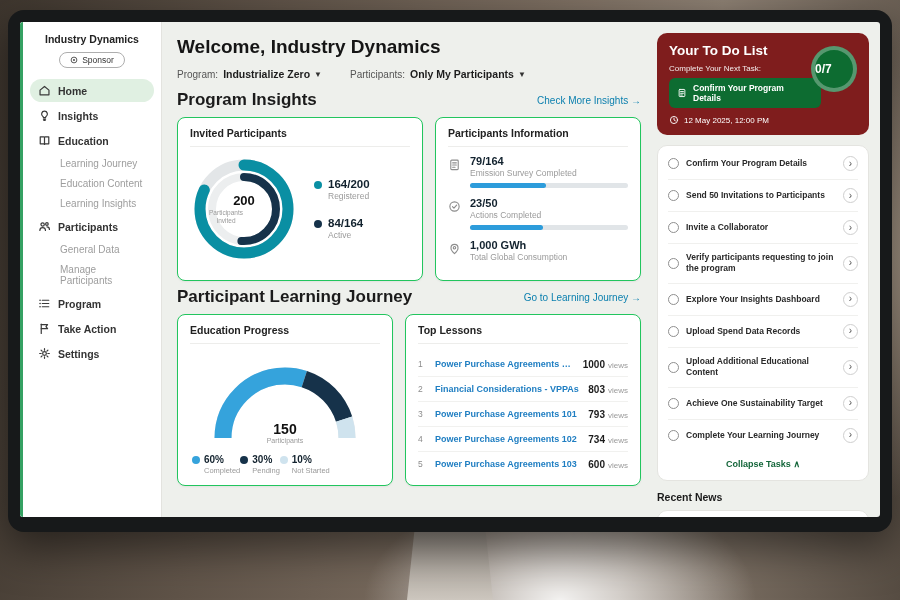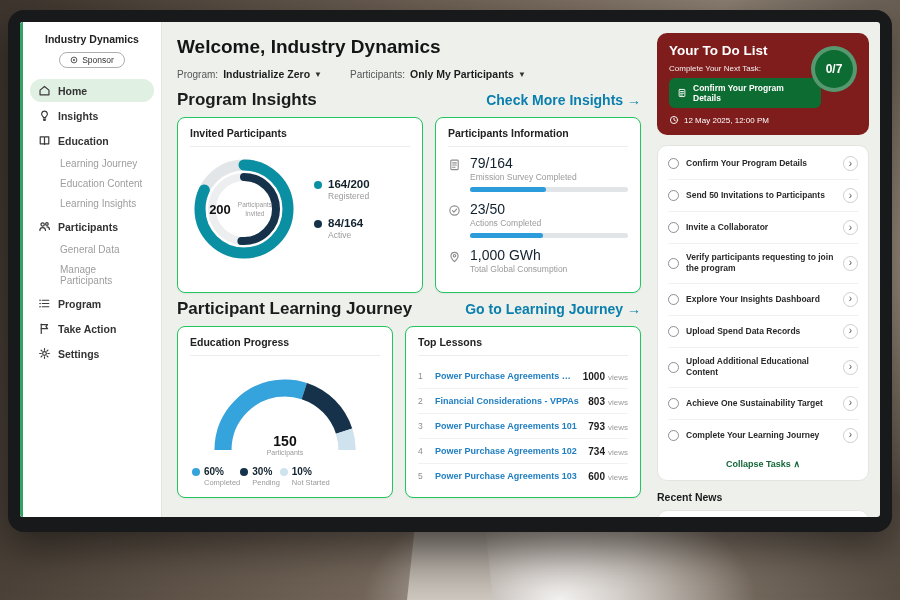--- a/index.html
+++ b/index.html
@@ -98,7 +98,7 @@
   .todo-due{display:flex;align-items:center;gap:5px;font-size:8px;margin-top:7px}
   .todo-badge{position:absolute;top:13px;right:12px;width:46px;height:46px;border-radius:50%;
     border:4px solid rgba(255,255,255,.3);background:#0d6c31;display:flex;align-items:center;
-    justify-content:center;font-size:12px;font-weight:bold}
+    justify-content:flex-start;font-size:12px;font-weight:bold}
   .tasks-card{background:#fff;border:1px solid #e4e4e0;border-radius:10px;margin-top:10px;padding:2px 10px}
   .task-row{display:flex;align-items:center;gap:7px;padding:8px 0;border-bottom:1px solid #f0f0ee;cursor:pointer}
   .task-check{width:11px;height:11px;border:1.5px solid #8f8f8f;border-radius:50%;flex-shrink:0}

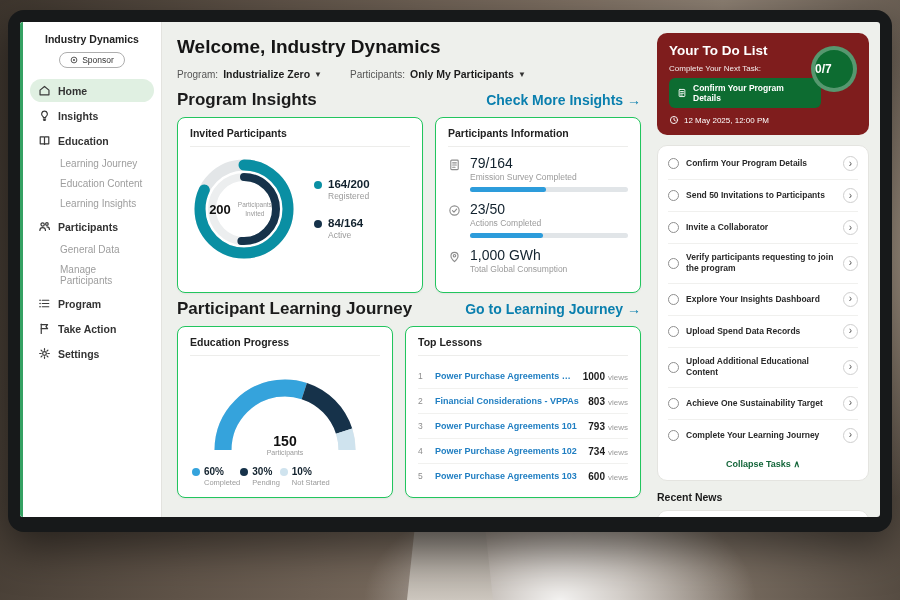--- a/index.html
+++ b/index.html
@@ -44,7 +44,7 @@
   .chev{font-size:8px;color:#333;margin-left:4px}
   .section-head{display:flex;justify-content:space-between;align-items:center;margin:6px 0 7px}
   .section-title{font-size:17px;font-weight:bold;color:#1b1b1b}
-  .section-link{font-size:14px;font-weight:bold;color:#0a7fae;cursor:pointer;white-space:nowrap}
+  .section-link{font-size:10px;font-weight:normal;color:#0a7fae;cursor:pointer;white-space:nowrap}
   .cards{display:flex;gap:12px;align-items:stretch}
   .card{background:#fff;border:1px solid #22c55e;border-radius:8px;padding:9px 12px;box-shadow:0 1px 2px rgba(0,0,0,.05)}
   .card-title{font-size:10.5px;font-weight:bold;color:#222;padding-bottom:7px;border-bottom:1px solid #ededeb;margin-bottom:8px}

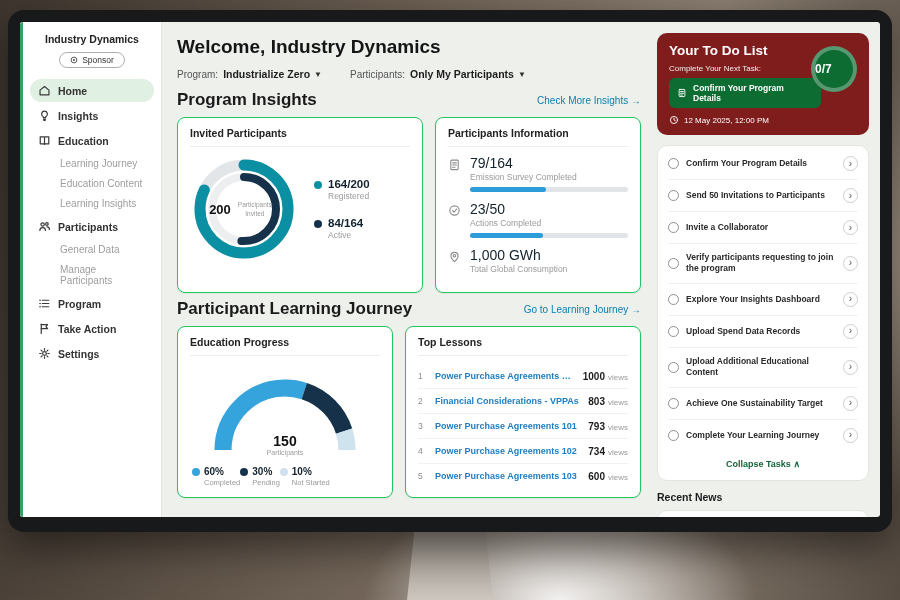--- a/index.html
+++ b/index.html
@@ -65,7 +65,7 @@
   .info-row{display:flex;gap:8px;margin-bottom:9px}
   .info-icon{width:14px;padding-top:2px;flex-shrink:0}
   .info-icon svg{width:13px;height:13px;stroke:#8c8c8c;fill:none;stroke-width:1.2;stroke-linecap:round;stroke-linejoin:round}
-  .info-val{font-size:14px;font-weight:normal;color:#12222e}
+  .info-val{font-size:11px;font-weight:bold;color:#12222e}
   .info-lab{font-size:8.5px;color:#9a9a9a;margin-top:1px}
   .bar{height:5px;background:#e1e5e8;border-radius:3px;margin-top:5px;width:158px}
   .bar-fill{height:5px;border-radius:3px;background:#2d9cdb;width:0}

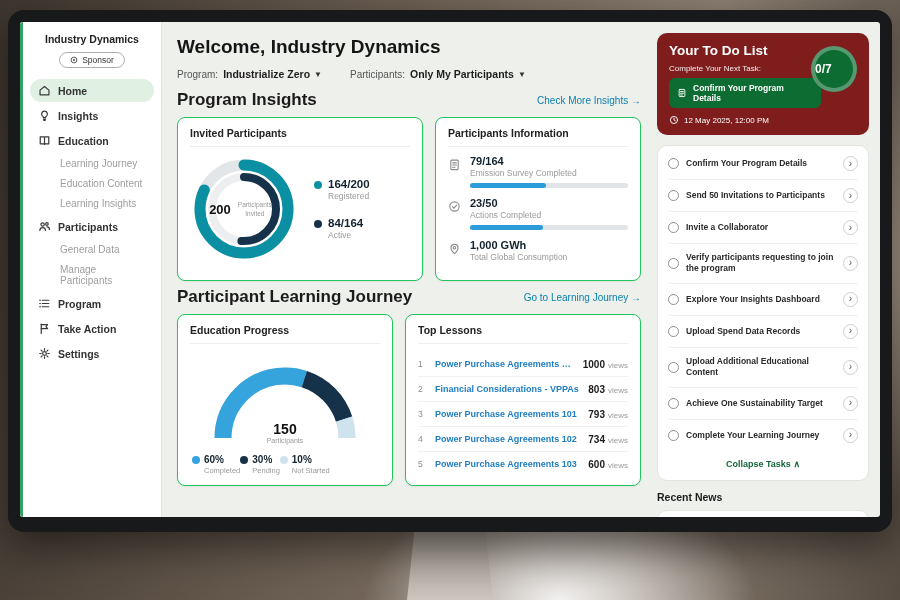--- a/index.html
+++ b/index.html
@@ -52,7 +52,7 @@
   .card-invited{width:246px}
   .invited-body{display:flex;align-items:center}
   .donut-wrap{position:relative;width:108px;height:108px;flex-shrink:0}
-  .donut-center{position:absolute;inset:12px;display:flex;flex-direction:row;align-items:center;justify-content:center;text-align:center}
+  .donut-center{position:absolute;inset:12px;display:flex;flex-direction:column;justify-content:center;text-align:center}
   .donut-center .val{font-size:13px;font-weight:bold;color:#101010}
   .donut-center .lab{font-size:6.5px;color:#9a9a9a;width:48px;line-height:1.3;margin-top:1px}
   .legend-col{display:flex;flex-direction:column;gap:16px;margin-left:16px}

